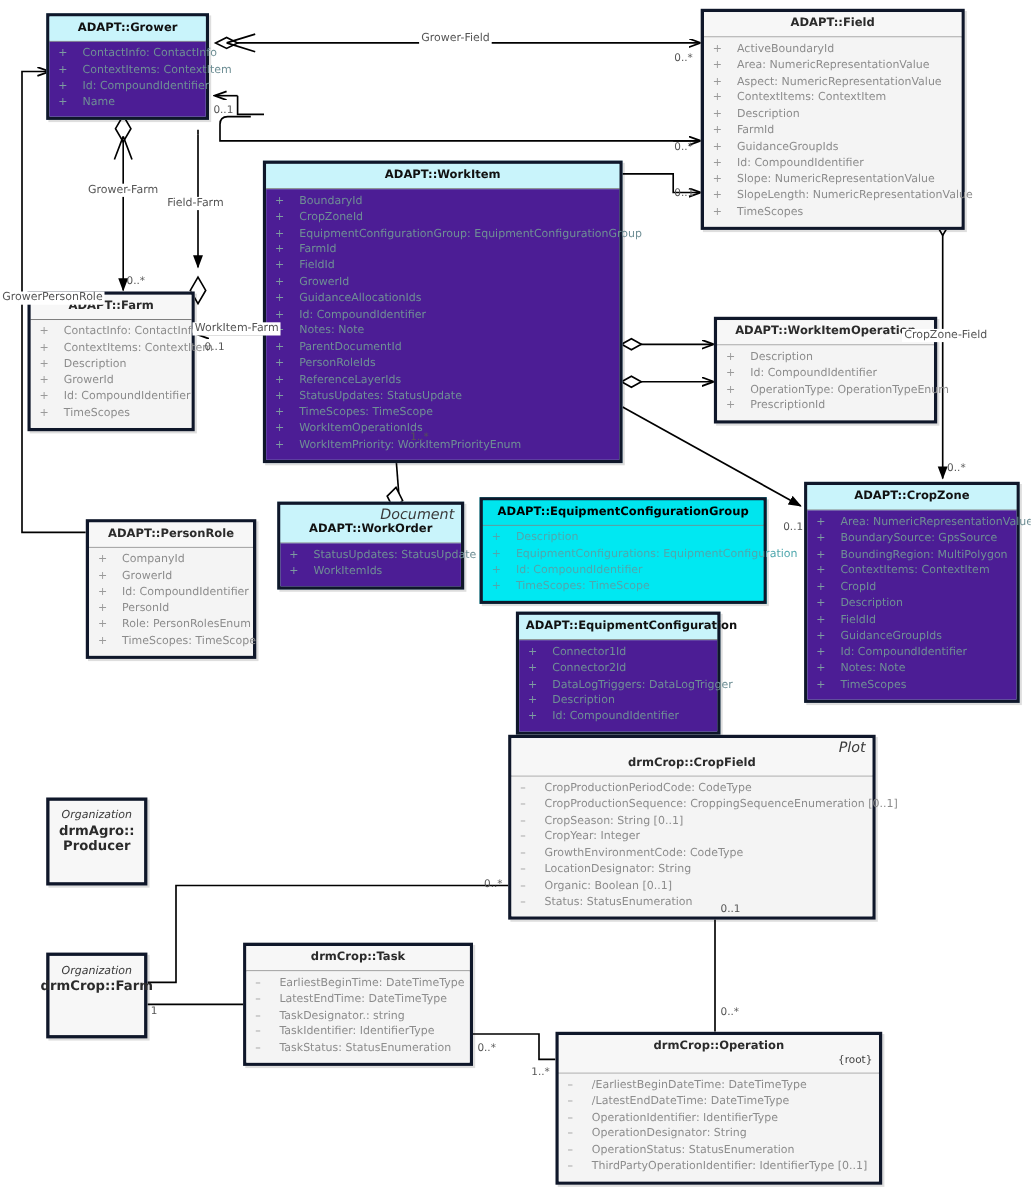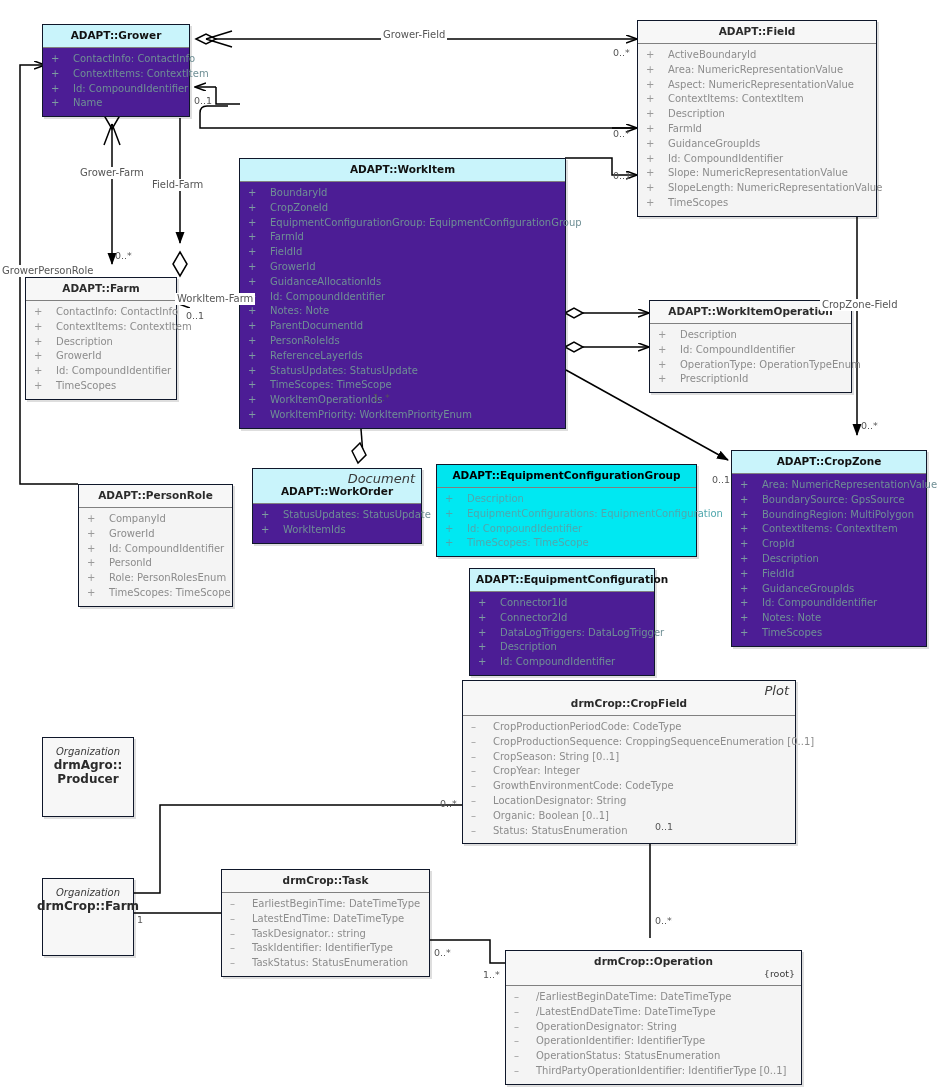--- a/index.html
+++ b/index.html
@@ -10,8 +10,8 @@
   svg.wires{position:absolute;left:0;top:0;width:937px;height:1088px;pointer-events:none;}
 
   
-  .cls{position:absolute;box-sizing:border-box;border:1px solid #0f172a;
-       box-shadow:2px 2px 0 rgba(0,0,0,0.13);background:#fafafa;margin-top:12px;}
+  .cls{position:absolute;box-sizing:border-box;border:3px solid #0f172a;
+       box-shadow:2px 2px 0 rgba(0,0,0,0.13);background:#fafafa;}
   .cls .hdr{position:relative;padding:4px 6px 5px 6px;text-align:center;
             font-size:10.5px;font-weight:bold;color:#2b2b2b;line-height:13px;}
   .cls .stereo{display:block;text-align:right;font-style:italic;font-weight:normal;

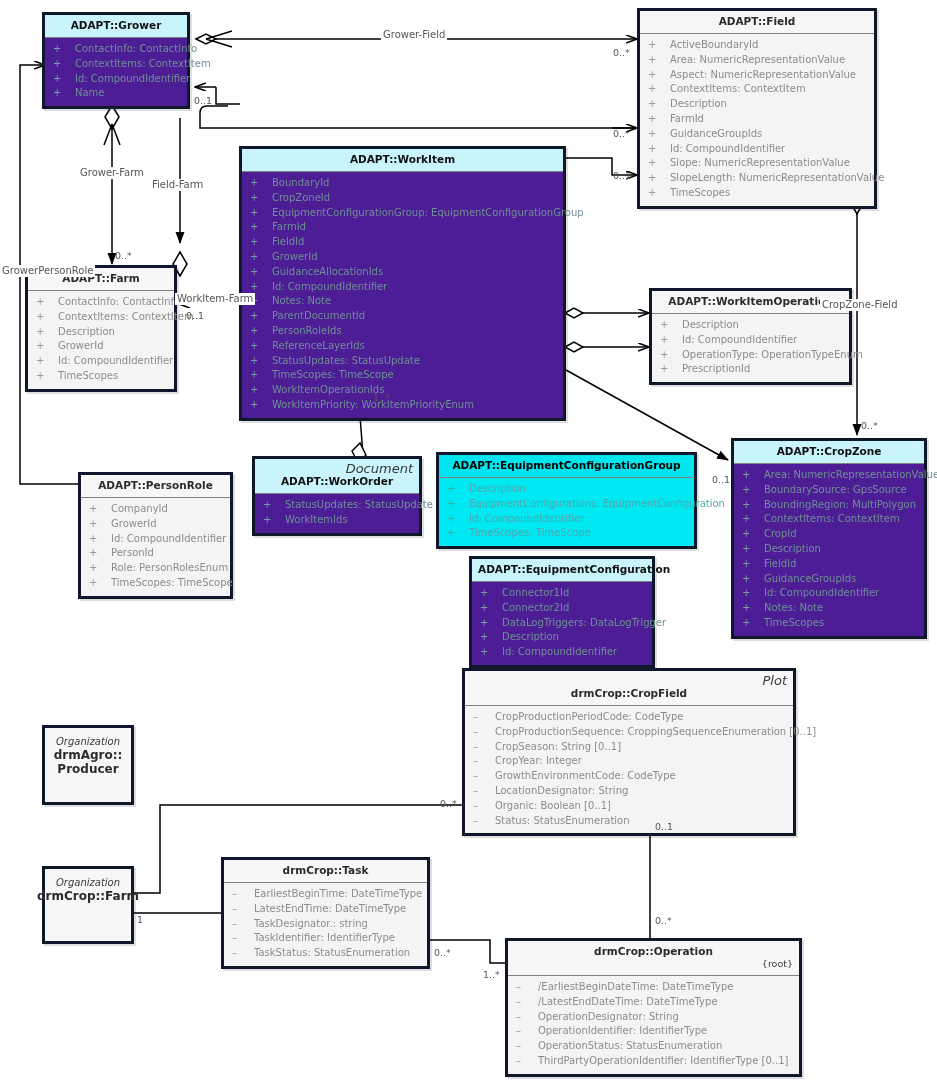--- a/index.html
+++ b/index.html
@@ -305,8 +305,8 @@
     <div class="attrs">
       <div class="attr"><span class="vis">–</span><span>/EarliestBeginDateTime: DateTimeType</span></div>
       <div class="attr"><span class="vis">–</span><span>/LatestEndDateTime: DateTimeType</span></div>
+      <div class="attr"><span class="vis">–</span><span>OperationIdentifier: IdentifierType</span></div>
       <div class="attr"><span class="vis">–</span><span>OperationDesignator: String</span></div>
-      <div class="attr"><span class="vis">–</span><span>OperationIdentifier: IdentifierType</span></div>
       <div class="attr"><span class="vis">–</span><span>OperationStatus: StatusEnumeration</span></div>
       <div class="attr"><span class="vis">–</span><span>ThirdPartyOperationIdentifier: IdentifierType [0..1]</span></div>
     </div>

